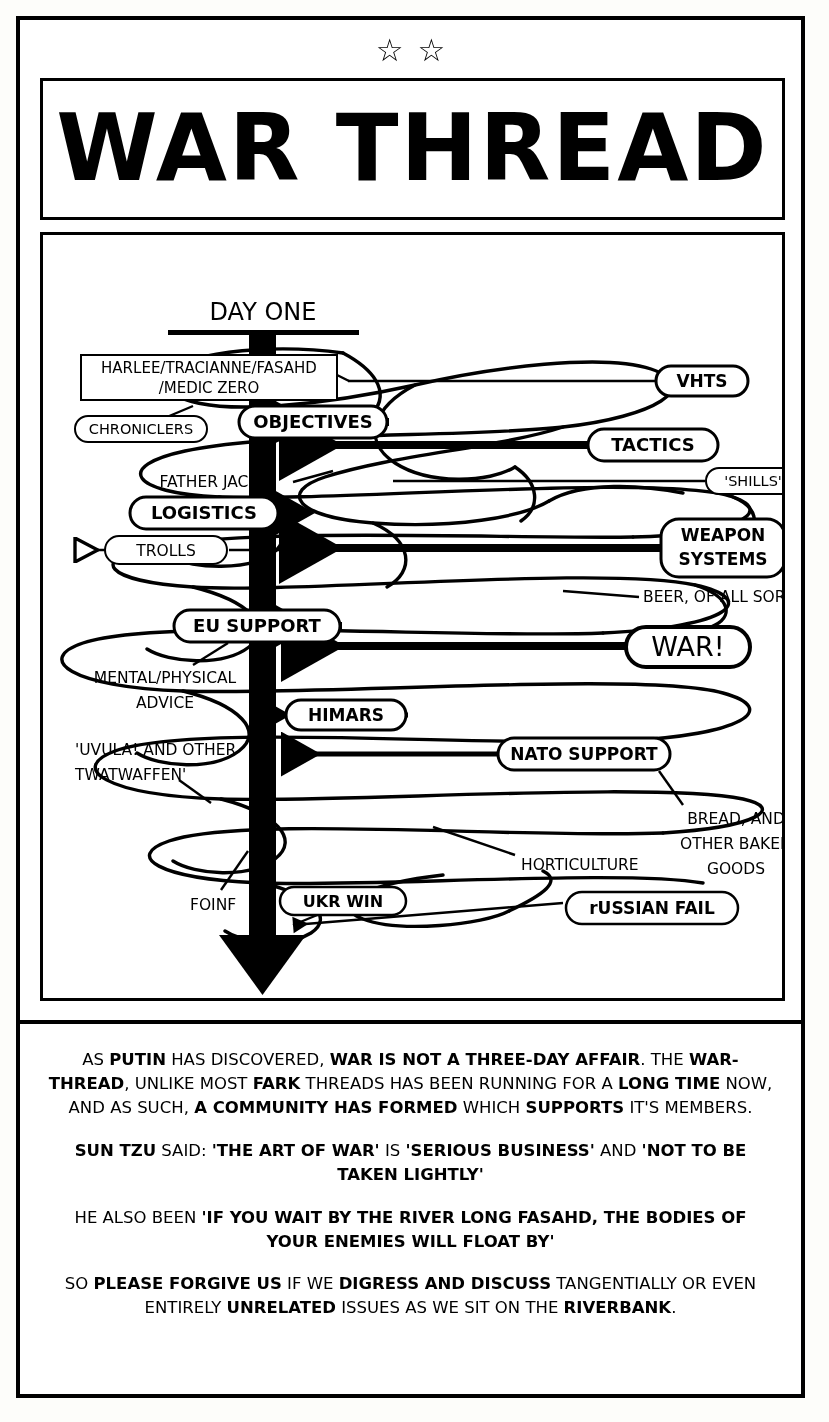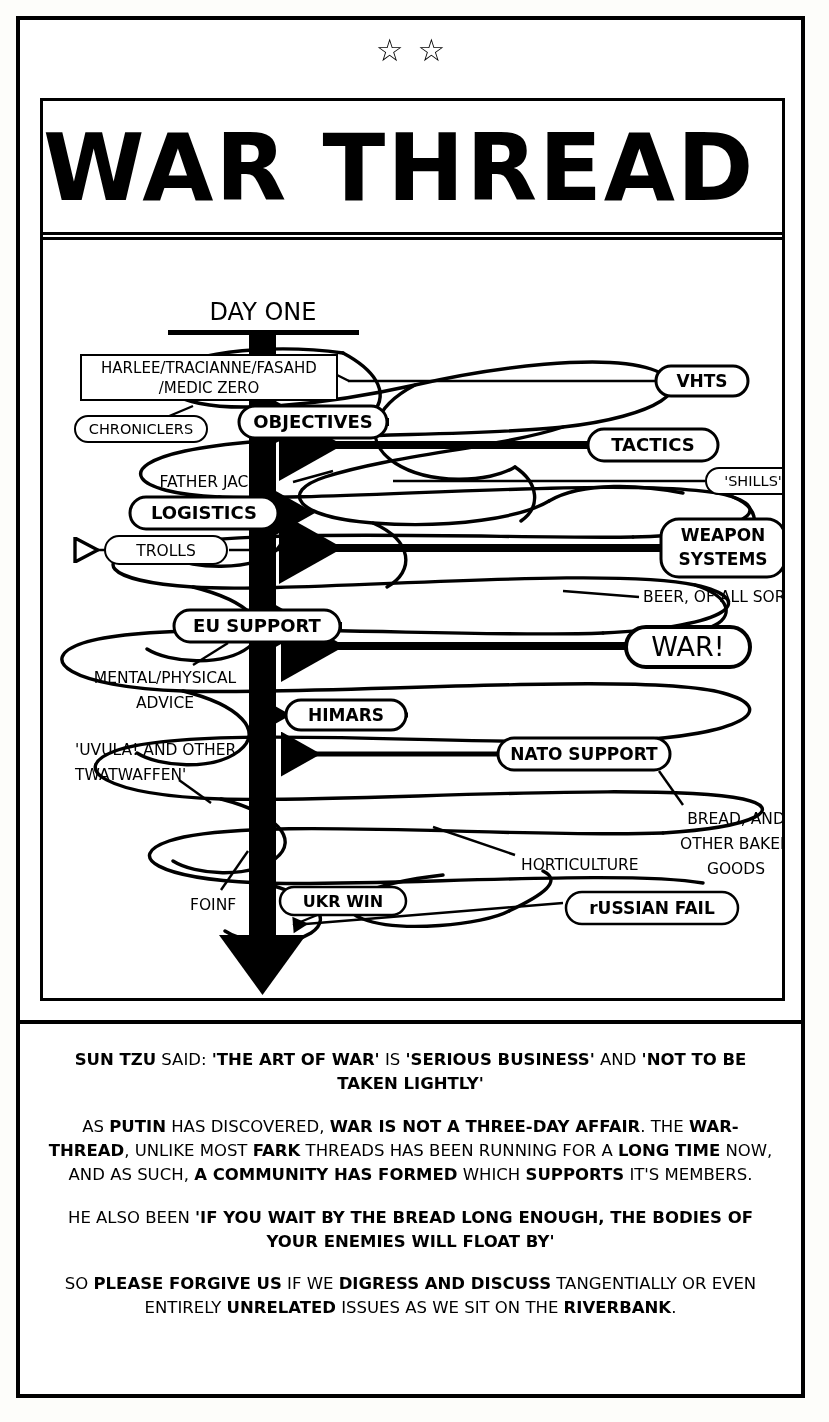--- a/index.html
+++ b/index.html
@@ -53,13 +53,14 @@
   #banner {
     position: absolute;
     left: 20px;
-    top: 78px;
+    top: 58px;
     width: 745px;
     height: 142px;
     border: 3px solid #000;
     box-sizing: border-box;
     display: flex;
     align-items: center;
+    justify-content: center;
   }
   #banner-text {
     font-size: 92px;

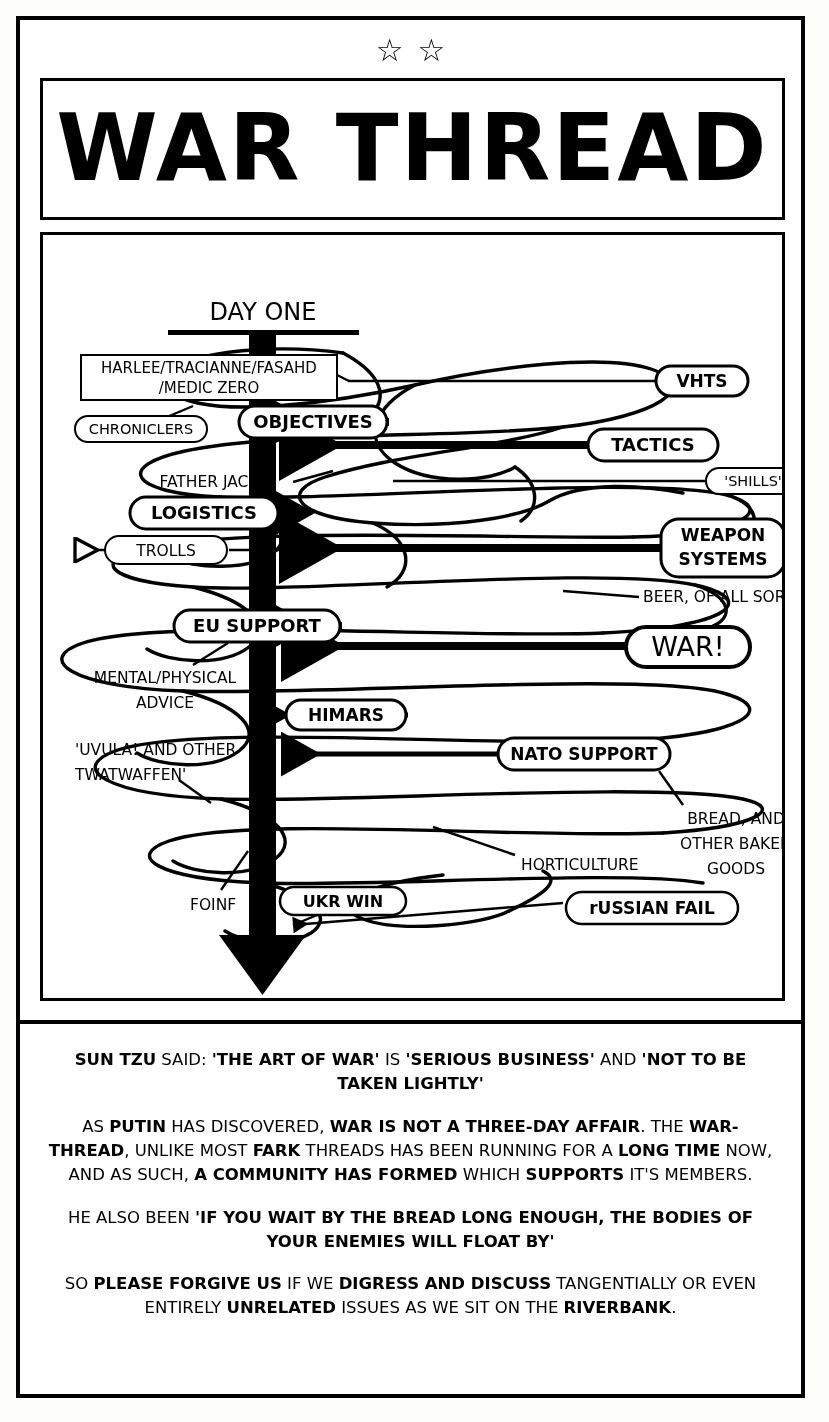--- a/index.html
+++ b/index.html
@@ -337,8 +337,8 @@
   <div id="divider"></div>
 
   <div id="footer-text">
+    <p><span>AS </span><b>PUTIN</b><span> HAS DISCOVERED, </span><b>WAR IS NOT A THREE-DAY AFFAIR</b><span>. THE </span><b>WAR-THREAD</b><span>, UNLIKE MOST </span><b>FARK</b><span> THREADS HAS BEEN RUNNING FOR A </span><b>LONG TIME</b><span> NOW, AND AS SUCH, </span><b>A COMMUNITY HAS FORMED</b><span> WHICH </span><b>SUPPORTS</b><span> IT'S MEMBERS.</span></p>
     <p><b>SUN TZU</b><span> SAID: </span><b>'THE ART OF WAR'</b><span> IS </span><b>'SERIOUS BUSINESS'</b><span> AND </span><b>'NOT TO BE TAKEN LIGHTLY'</b></p>
-    <p><span>AS </span><b>PUTIN</b><span> HAS DISCOVERED, </span><b>WAR IS NOT A THREE-DAY AFFAIR</b><span>. THE </span><b>WAR-THREAD</b><span>, UNLIKE MOST </span><b>FARK</b><span> THREADS HAS BEEN RUNNING FOR A </span><b>LONG TIME</b><span> NOW, AND AS SUCH, </span><b>A COMMUNITY HAS FORMED</b><span> WHICH </span><b>SUPPORTS</b><span> IT'S MEMBERS.</span></p>
     <p><span>HE ALSO BEEN </span><b>'IF YOU WAIT BY THE BREAD LONG ENOUGH, THE BODIES OF YOUR ENEMIES WILL FLOAT BY'</b></p>
     <p><span>SO </span><b>PLEASE FORGIVE US</b><span> IF WE </span><b>DIGRESS AND DISCUSS</b><span> TANGENTIALLY OR EVEN ENTIRELY </span><b>UNRELATED</b><span> ISSUES AS WE SIT ON THE </span><b>RIVERBANK</b><span>.</span></p>
   </div>

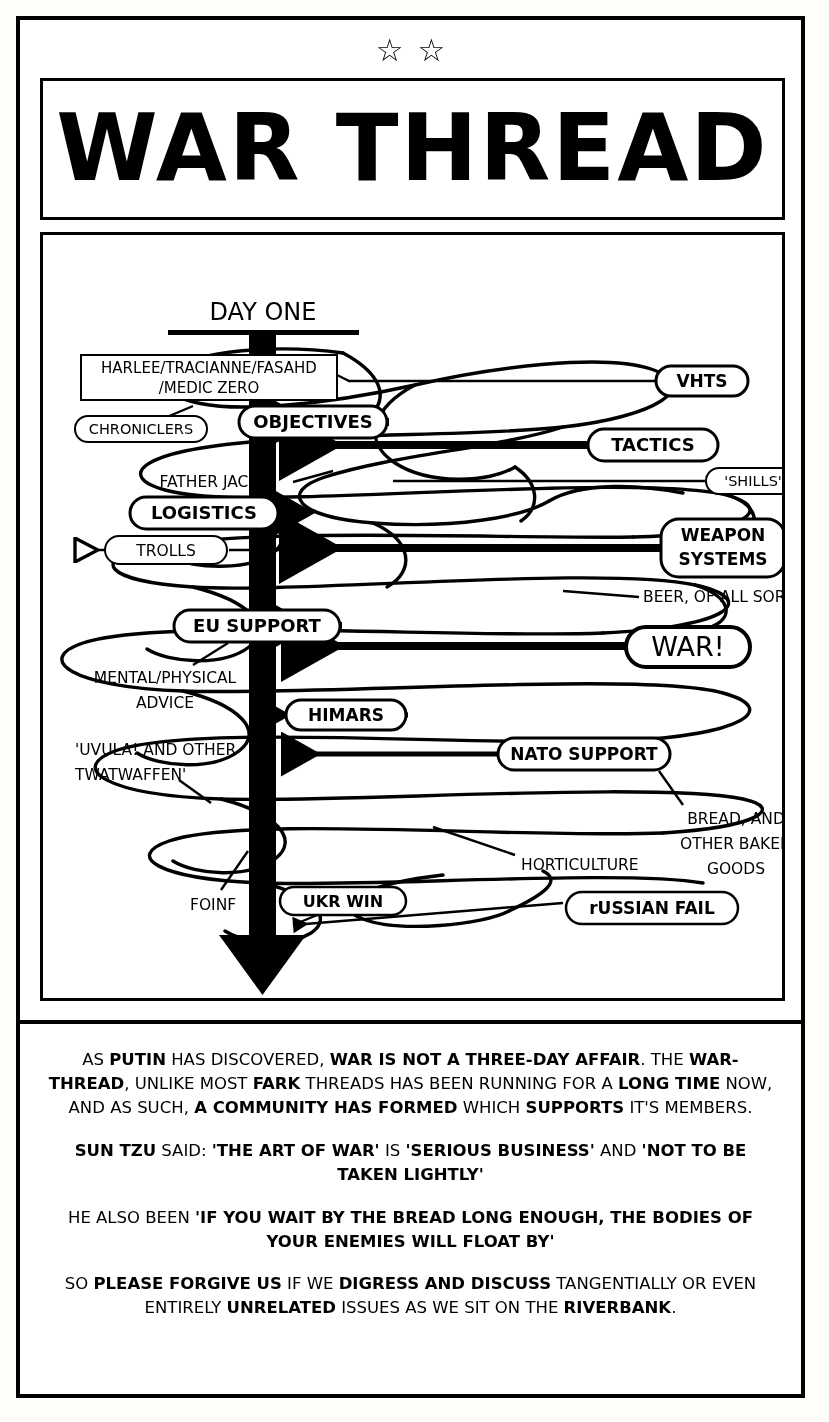--- a/index.html
+++ b/index.html
@@ -339,7 +339,7 @@
   <div id="footer-text">
     <p><span>AS </span><b>PUTIN</b><span> HAS DISCOVERED, </span><b>WAR IS NOT A THREE-DAY AFFAIR</b><span>. THE </span><b>WAR-THREAD</b><span>, UNLIKE MOST </span><b>FARK</b><span> THREADS HAS BEEN RUNNING FOR A </span><b>LONG TIME</b><span> NOW, AND AS SUCH, </span><b>A COMMUNITY HAS FORMED</b><span> WHICH </span><b>SUPPORTS</b><span> IT'S MEMBERS.</span></p>
     <p><b>SUN TZU</b><span> SAID: </span><b>'THE ART OF WAR'</b><span> IS </span><b>'SERIOUS BUSINESS'</b><span> AND </span><b>'NOT TO BE TAKEN LIGHTLY'</b></p>
-    <p><span>HE ALSO BEEN </span><b>'IF YOU WAIT BY THE BREAD LONG ENOUGH, THE BODIES OF YOUR ENEMIES WILL FLOAT BY'</b></p>
+    <p><span>HE ALSO BEEN </span><b>'IF YOU WAIT BY THE RIVER LONG FASAHD, THE BODIES OF YOUR ENEMIES WILL FLOAT BY'</b></p>
     <p><span>SO </span><b>PLEASE FORGIVE US</b><span> IF WE </span><b>DIGRESS AND DISCUSS</b><span> TANGENTIALLY OR EVEN ENTIRELY </span><b>UNRELATED</b><span> ISSUES AS WE SIT ON THE </span><b>RIVERBANK</b><span>.</span></p>
   </div>
 

